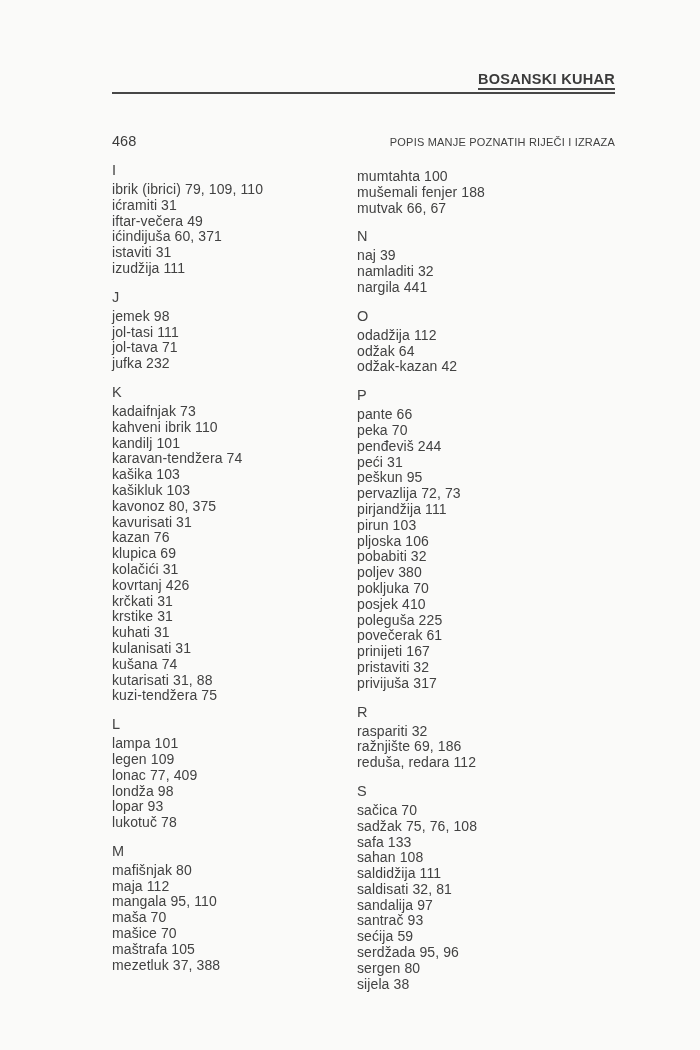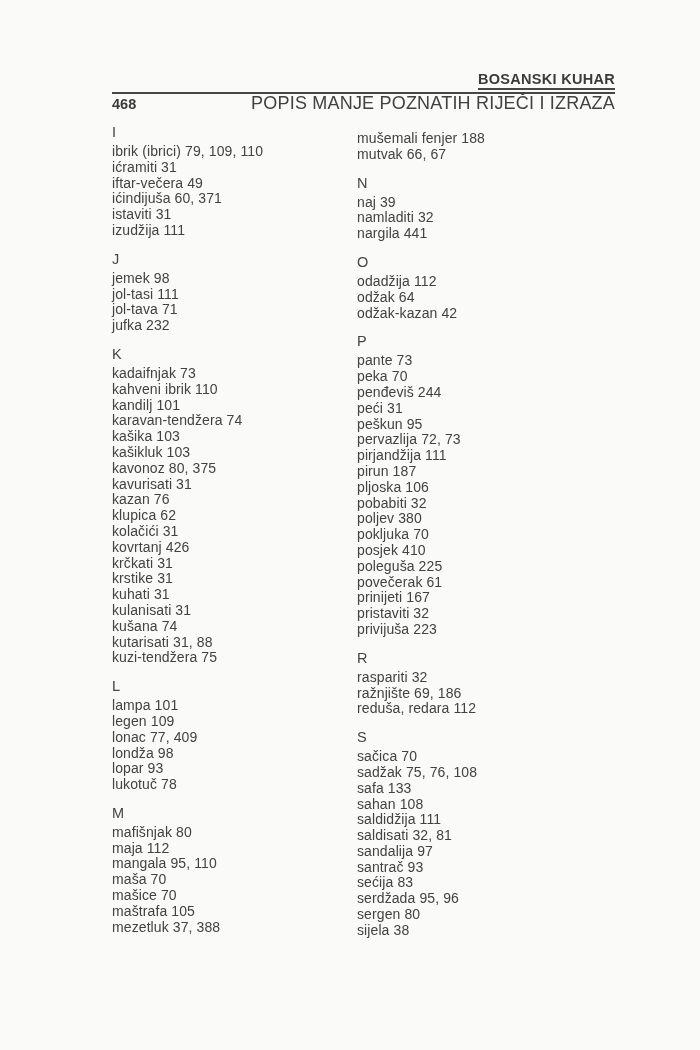--- a/index.html
+++ b/index.html
@@ -40,7 +40,7 @@
     margin-top: 2px;
     line-height: 15px;
   }
-  .page-num  { font-weight: 700; font-size: 14.5px; color: #3b3b3b; }
+  .page-num  { font-weight: 400; font-size: 14.5px; color: #3b3b3b; }
   .section-title { font-size: 18px; letter-spacing: 0.2px; color: #414141; }
   .columns { display: flex; }
   .col-left  { width: 245px; flex: none; }

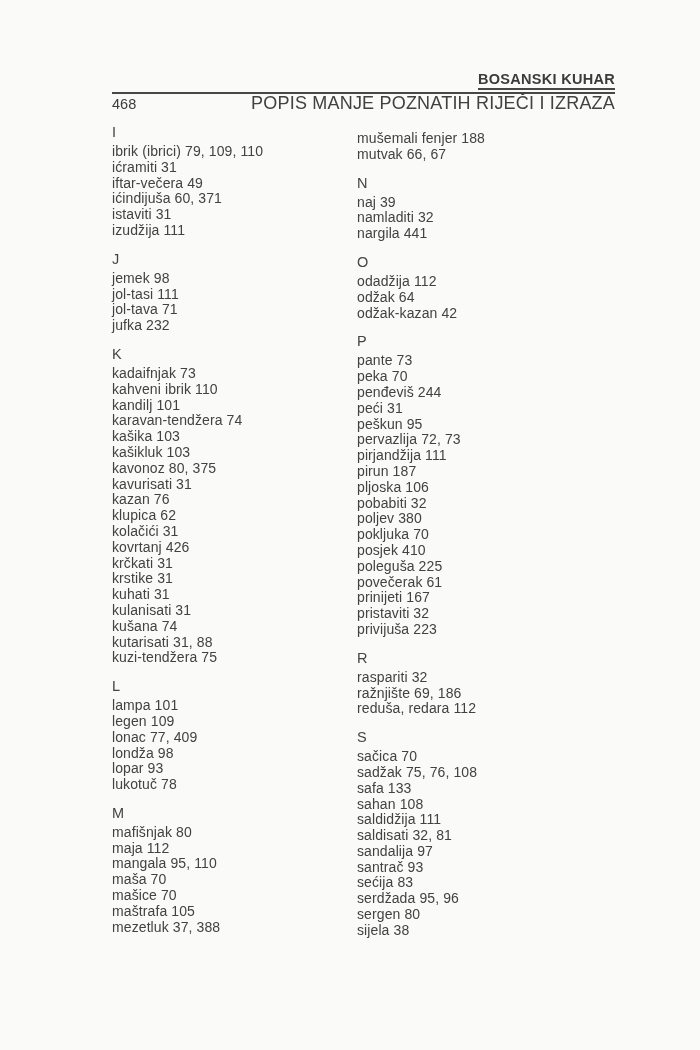--- a/index.html
+++ b/index.html
@@ -41,7 +41,7 @@
     line-height: 15px;
   }
   .page-num  { font-weight: 400; font-size: 14.5px; color: #3b3b3b; }
-  .section-title { font-size: 18px; letter-spacing: 0.2px; color: #414141; }
+  .section-title { font-size: 11px; letter-spacing: 0.2px; color: #414141; margin-top: 39px; }
   .columns { display: flex; }
   .col-left  { width: 245px; flex: none; }
   .col-right { flex: 1; padding-top: 19px; }

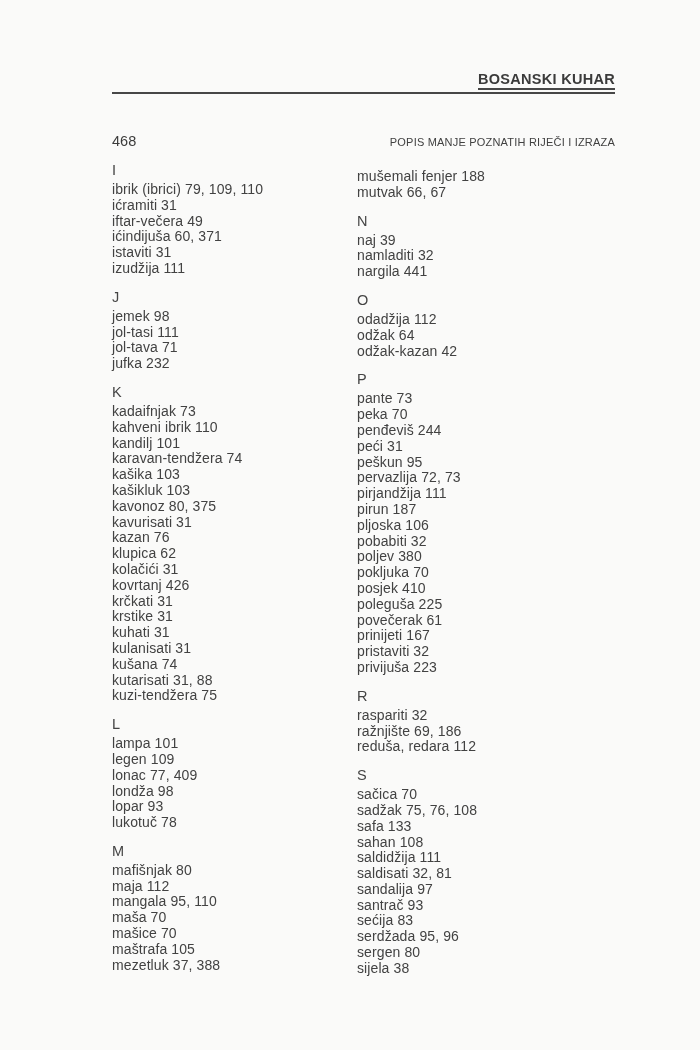--- a/index.html
+++ b/index.html
@@ -125,6 +125,7 @@
         <div class="entry">mezetluk 37, 388</div>
       </div>
     <div class="col-right" id="col-right">
+        <div class="entry">mumtahta 100</div>
         <div class="entry">mušemali fenjer 188</div>
         <div class="entry">mutvak 66, 67</div>
         <div class="letter-heading">N</div>

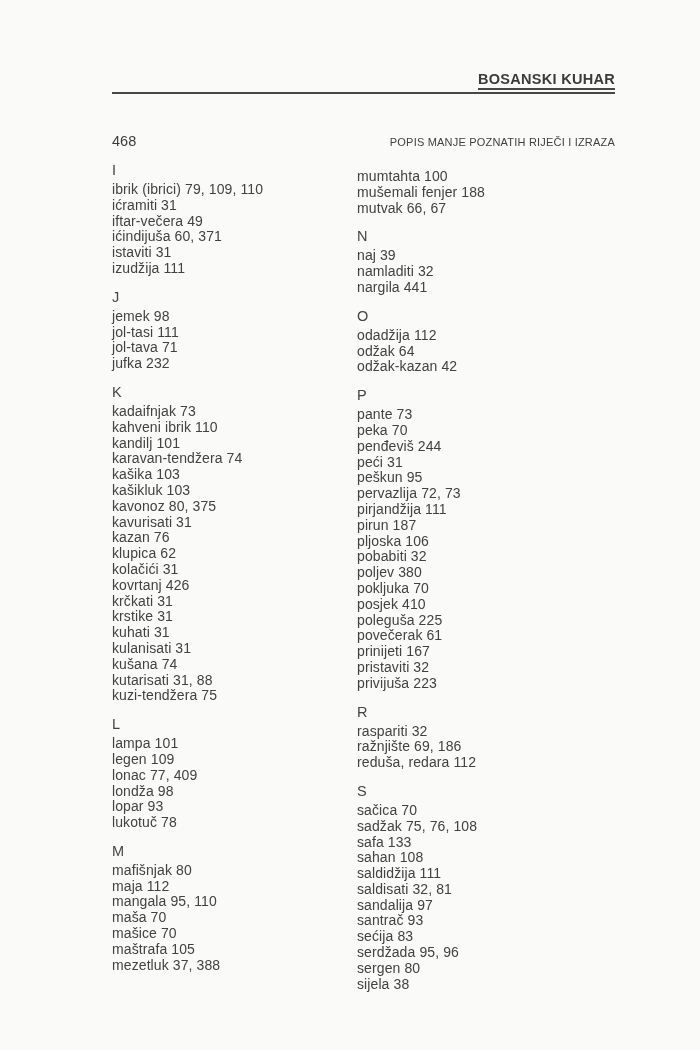--- a/index.html
+++ b/index.html
@@ -137,7 +137,7 @@
         <div class="entry">odžak 64</div>
         <div class="entry">odžak-kazan 42</div>
         <div class="letter-heading">P</div>
-        <div class="entry">pante 73</div>
+        <div class="entry">pante 66</div>
         <div class="entry">peka 70</div>
         <div class="entry">penđeviš 244</div>
         <div class="entry">peći 31</div>

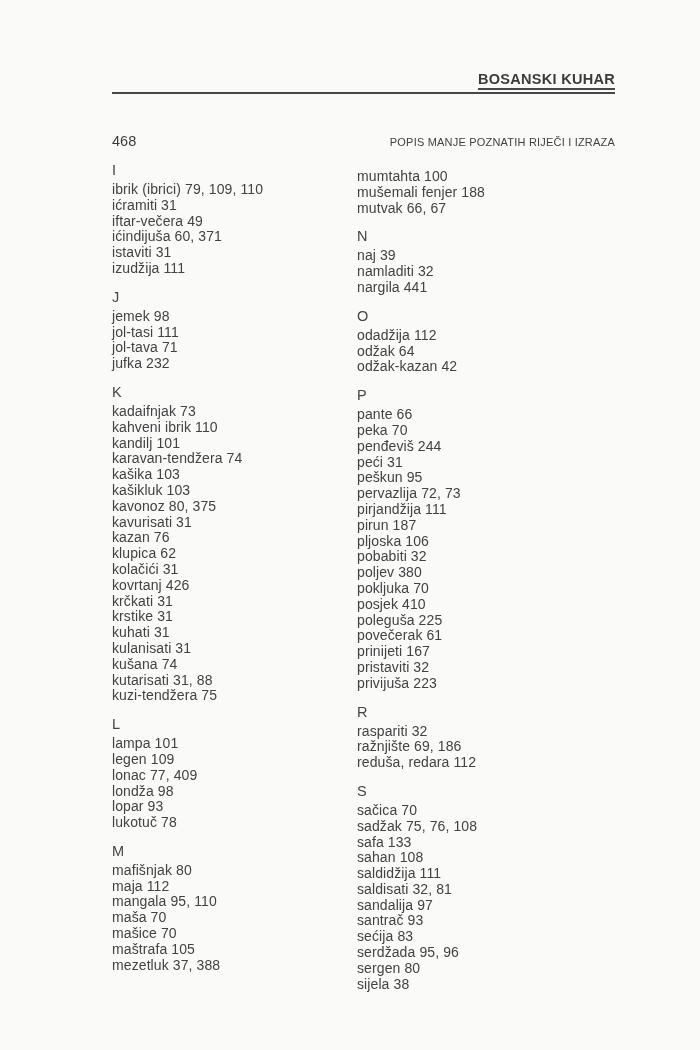--- a/index.html
+++ b/index.html
@@ -144,7 +144,7 @@
         <div class="entry">peškun 95</div>
         <div class="entry">pervazlija 72, 73</div>
         <div class="entry">pirjandžija 111</div>
-        <div class="entry">pirun 187</div>
+        <div class="entry">pirun 103</div>
         <div class="entry">pljoska 106</div>
         <div class="entry">pobabiti 32</div>
         <div class="entry">poljev 380</div>

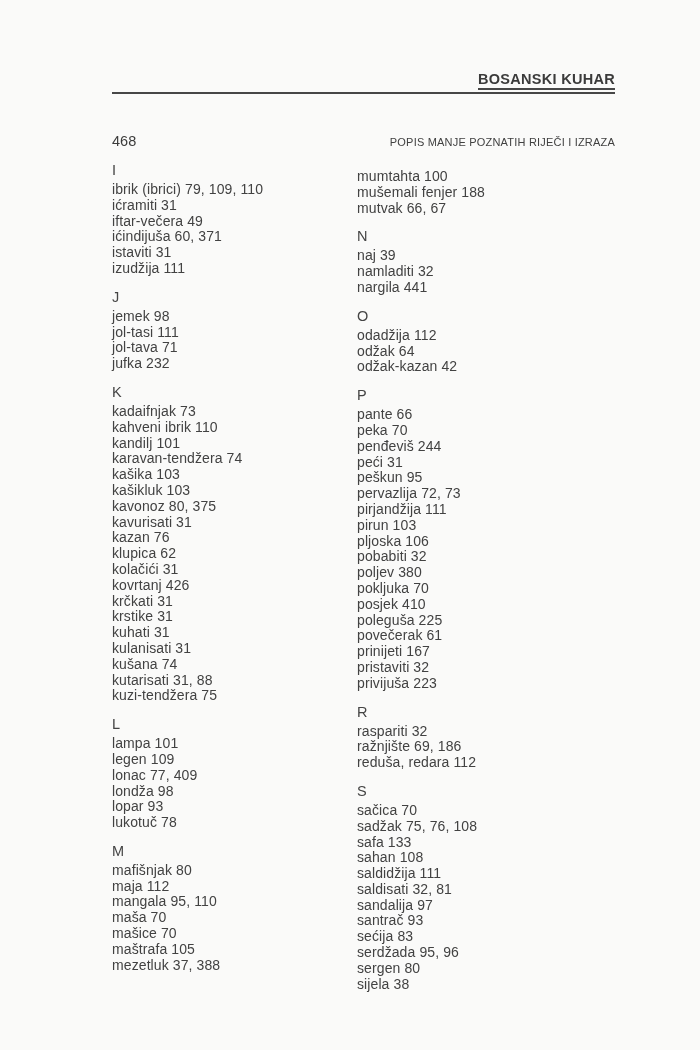--- a/index.html
+++ b/index.html
@@ -98,7 +98,7 @@
         <div class="entry">kavonoz 80, 375</div>
         <div class="entry">kavurisati 31</div>
         <div class="entry">kazan 76</div>
-        <div class="entry">klupica 62</div>
+        <div class="entry">klupica 69</div>
         <div class="entry">kolačići 31</div>
         <div class="entry">kovrtanj 426</div>
         <div class="entry">krčkati 31</div>

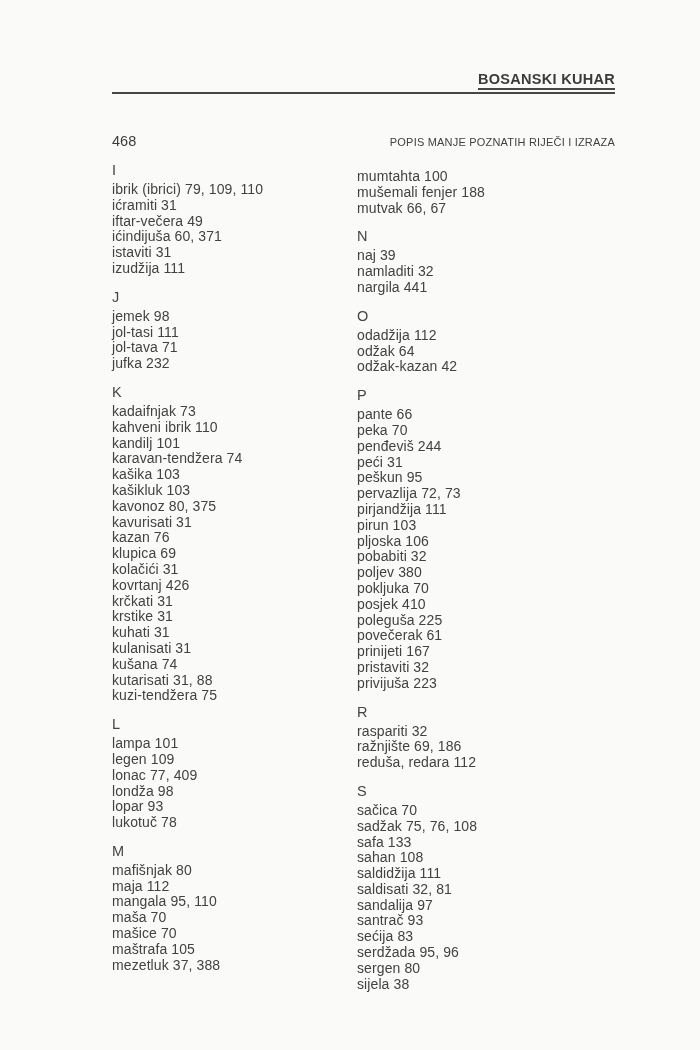--- a/index.html
+++ b/index.html
@@ -154,7 +154,7 @@
         <div class="entry">povečerak 61</div>
         <div class="entry">prinijeti 167</div>
         <div class="entry">pristaviti 32</div>
-        <div class="entry">privijuša 223</div>
+        <div class="entry">privijuša 317</div>
         <div class="letter-heading">R</div>
         <div class="entry">raspariti 32</div>
         <div class="entry">ražnjište 69, 186</div>

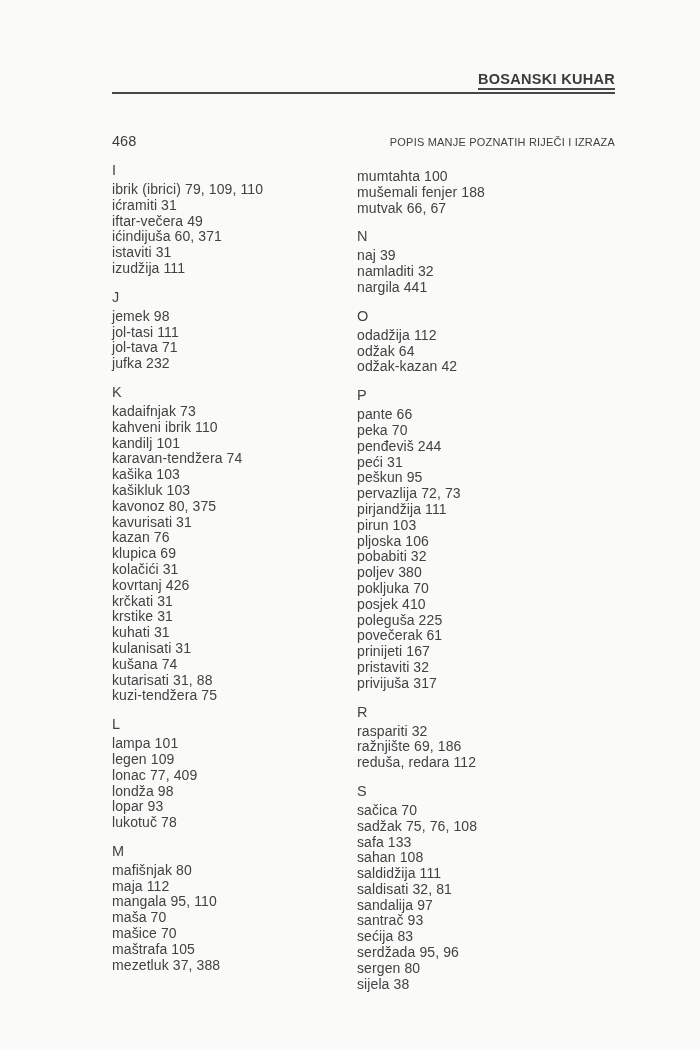--- a/index.html
+++ b/index.html
@@ -168,7 +168,7 @@
         <div class="entry">saldisati 32, 81</div>
         <div class="entry">sandalija 97</div>
         <div class="entry">santrač 93</div>
-        <div class="entry">sećija 83</div>
+        <div class="entry">sećija 59</div>
         <div class="entry">serdžada 95, 96</div>
         <div class="entry">sergen 80</div>
         <div class="entry">sijela 38</div>

